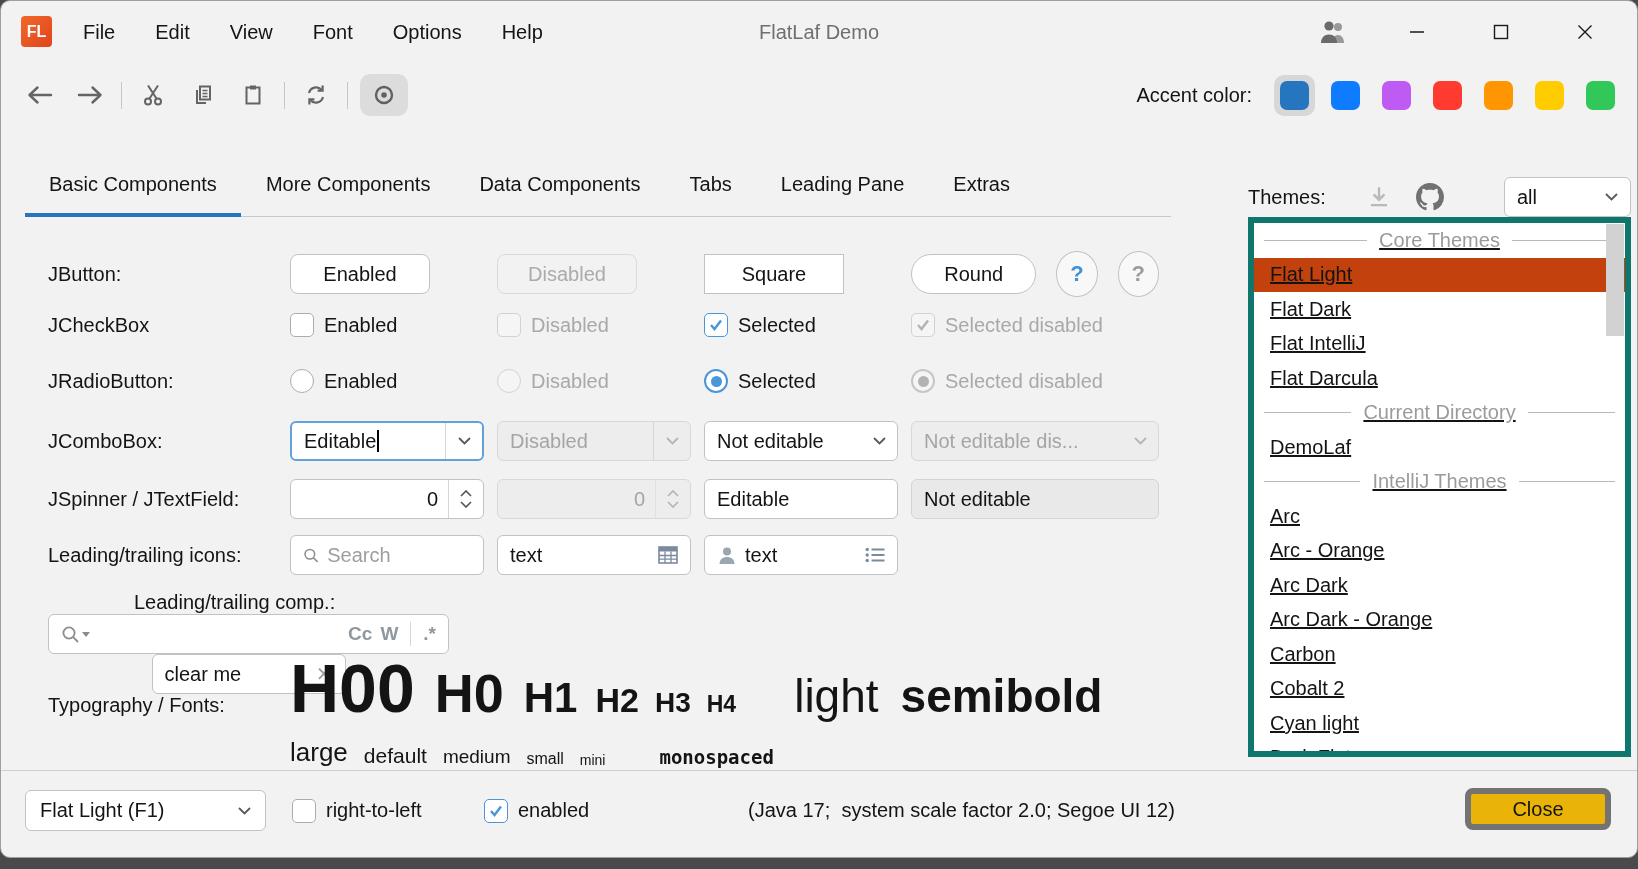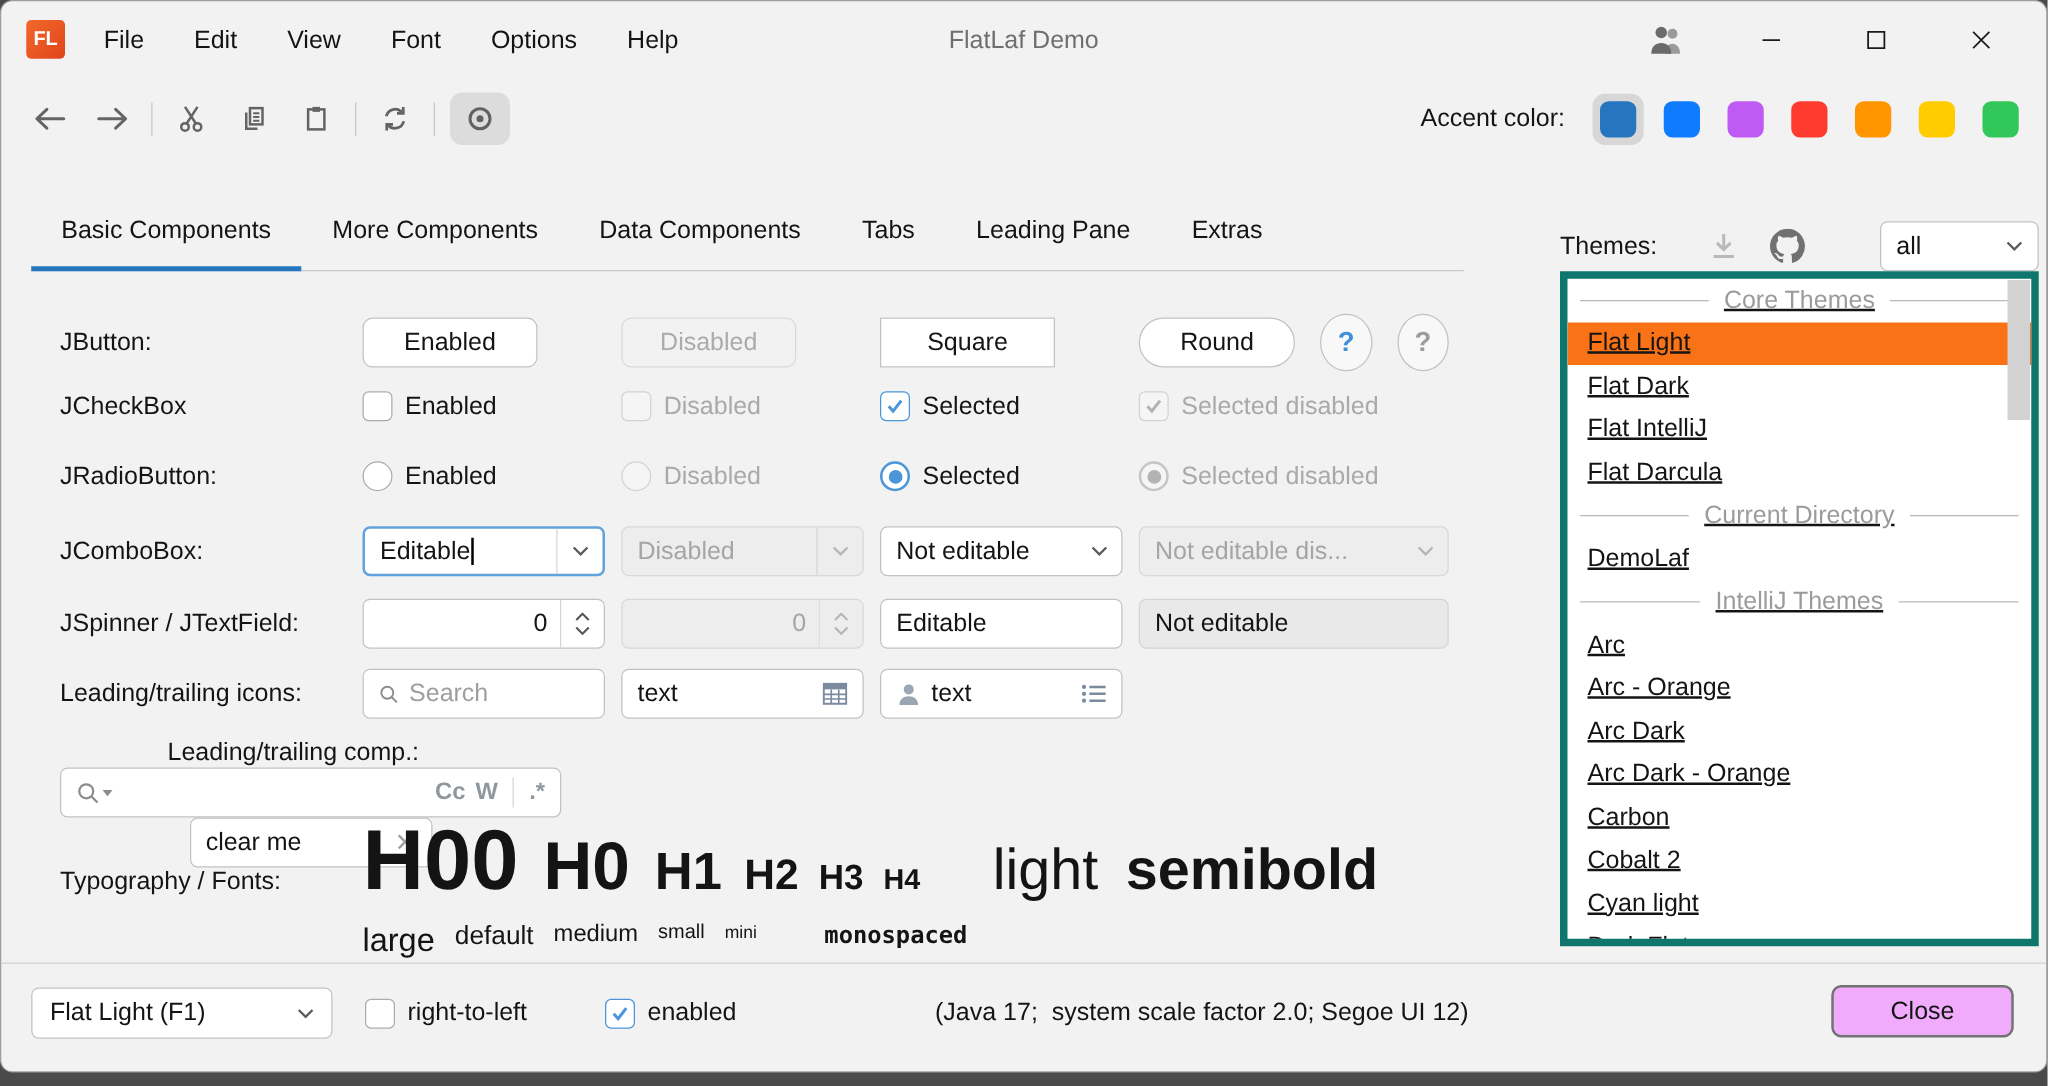--- a/index.html
+++ b/index.html
@@ -36,7 +36,7 @@
   .mini-combo{margin-left:auto;width:127px;height:40px;background:#fff;border:1px solid #c2c2c2;border-radius:6px;display:flex;align-items:center;padding:0 12px;box-sizing:border-box;}
   .themes-list{position:absolute;left:1247px;top:216px;width:383px;height:540px;background:#fff;border:6px solid #0f766e;box-sizing:border-box;overflow:hidden;font-size:20px;color:#141414;text-decoration:underline;}
   .titem{height:34.5px;display:flex;align-items:center;padding:0 16px;white-space:nowrap;}
-  .titem.selected{background:#f97316;}
+  .titem.selected{background:#c2410c;}
   .titem.separator{color:#9b9b9b;gap:12px;padding:0 10px;}
   .titem.separator::before,.titem.separator::after{content:"";flex:1;height:1px;background:#b9b9b9;}
   .titem.separator span{flex:none;}

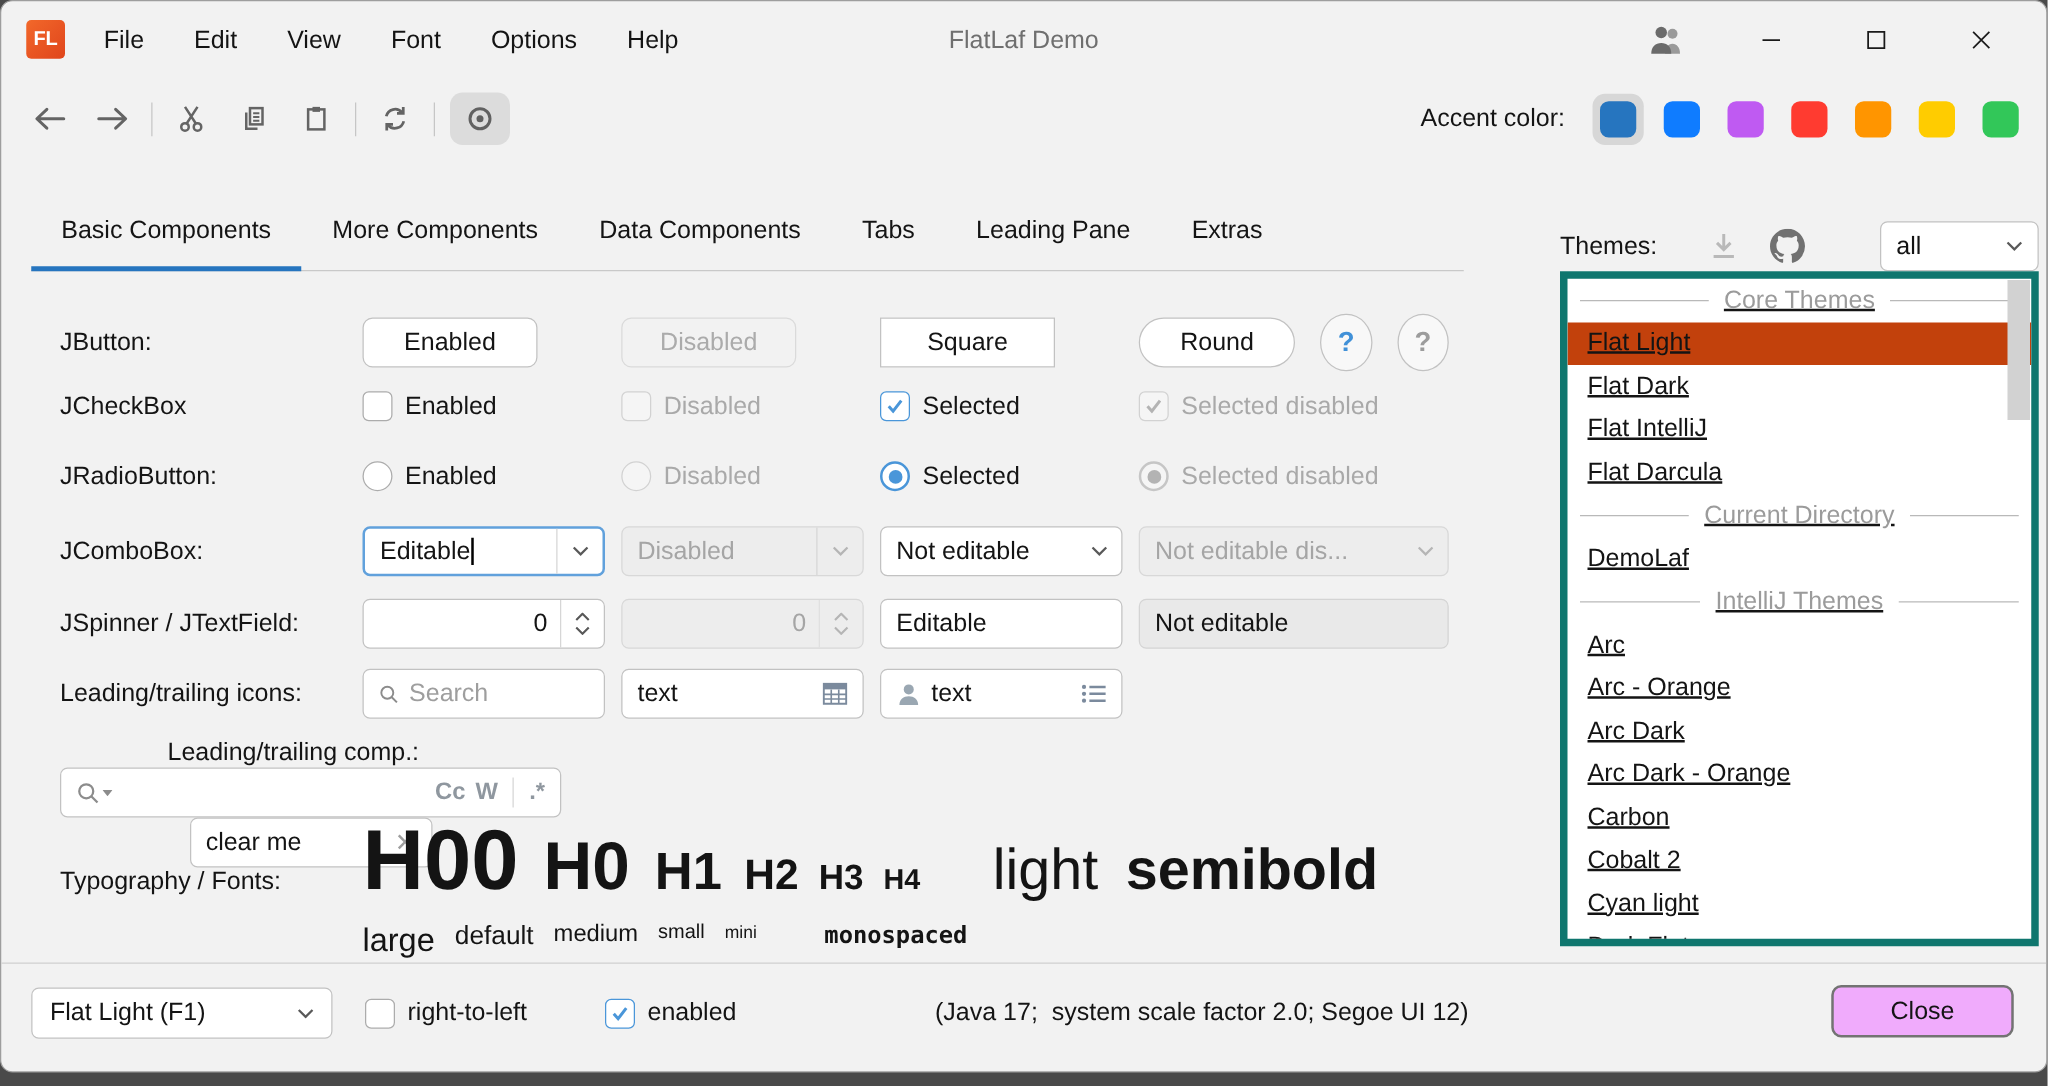--- a/index.html
+++ b/index.html
@@ -104,7 +104,7 @@
   .t-h4{font-size:23px;font-weight:bold;}
   .t-light{font-size:46px;font-weight:300;margin-left:58px;}
   .t-semibold{font-size:46px;font-weight:bold;margin-left:22px;}
-  .typorow2{position:absolute;left:289px;top:736px;display:flex;align-items:flex-start;color:#141414;}
+  .typorow2{position:absolute;left:289px;top:736px;display:flex;align-items:flex-end;color:#141414;}
   .t-large{font-size:26px;margin-right:16px;}
   .t-default{font-size:21px;margin-right:16px;}
   .t-medium{font-size:19px;margin-right:16px;}

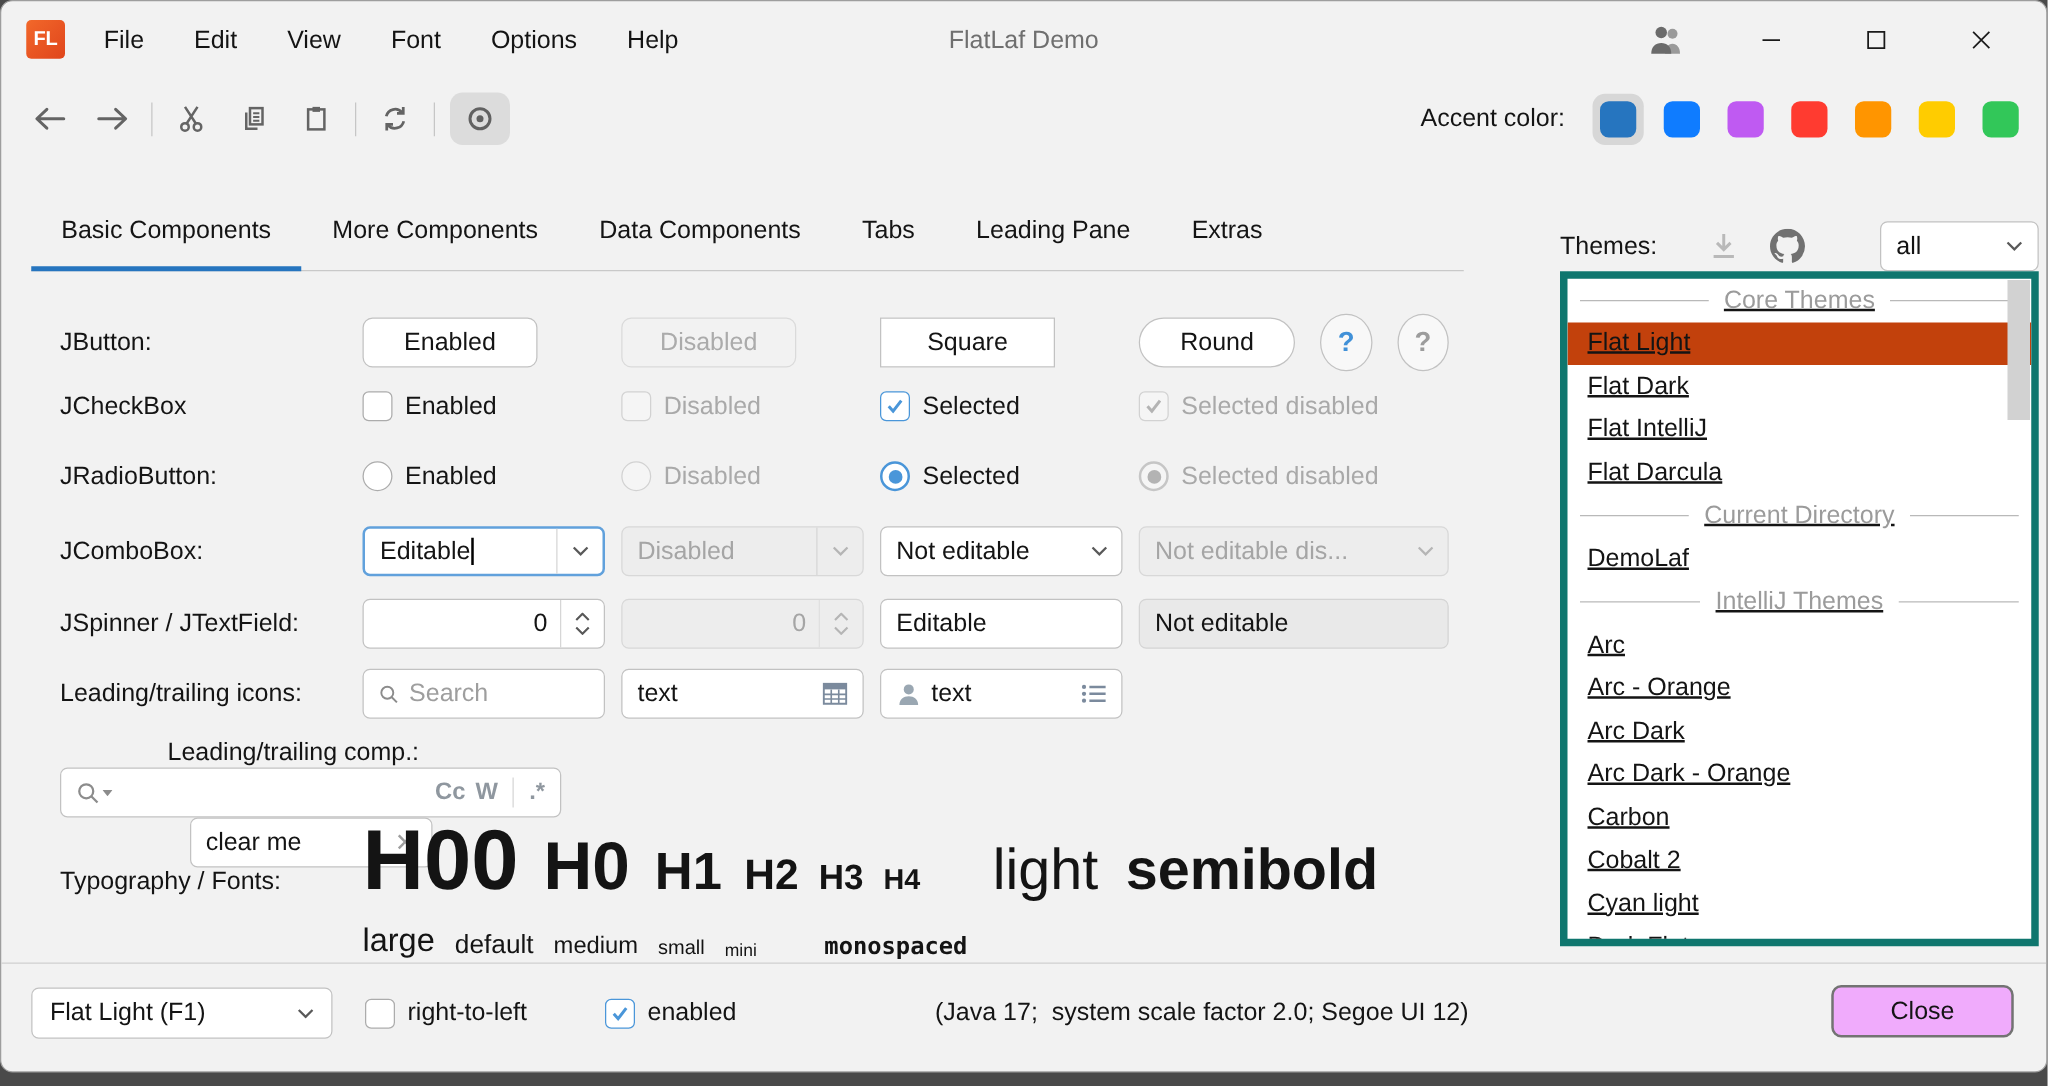--- a/index.html
+++ b/index.html
@@ -119,7 +119,7 @@
   .sb-rtl{left:291px;}
   .sb-enabled{left:483px;}
   .sb-status{position:absolute;left:747px;top:19px;height:41px;display:flex;align-items:center;white-space:pre;}
-  .close-btn{position:absolute;right:26px;top:17px;width:146px;height:42px;background:#f0abfc;border:2px solid #737373;border-radius:8px;box-sizing:border-box;display:flex;align-items:center;justify-content:center;}
+  .close-btn{position:absolute;right:26px;top:17px;width:146px;height:42px;background:#eab308;border:6px solid #737373;border-radius:8px;box-sizing:border-box;display:flex;align-items:center;justify-content:center;}
   svg{display:block;}
 </style>
 </head>

